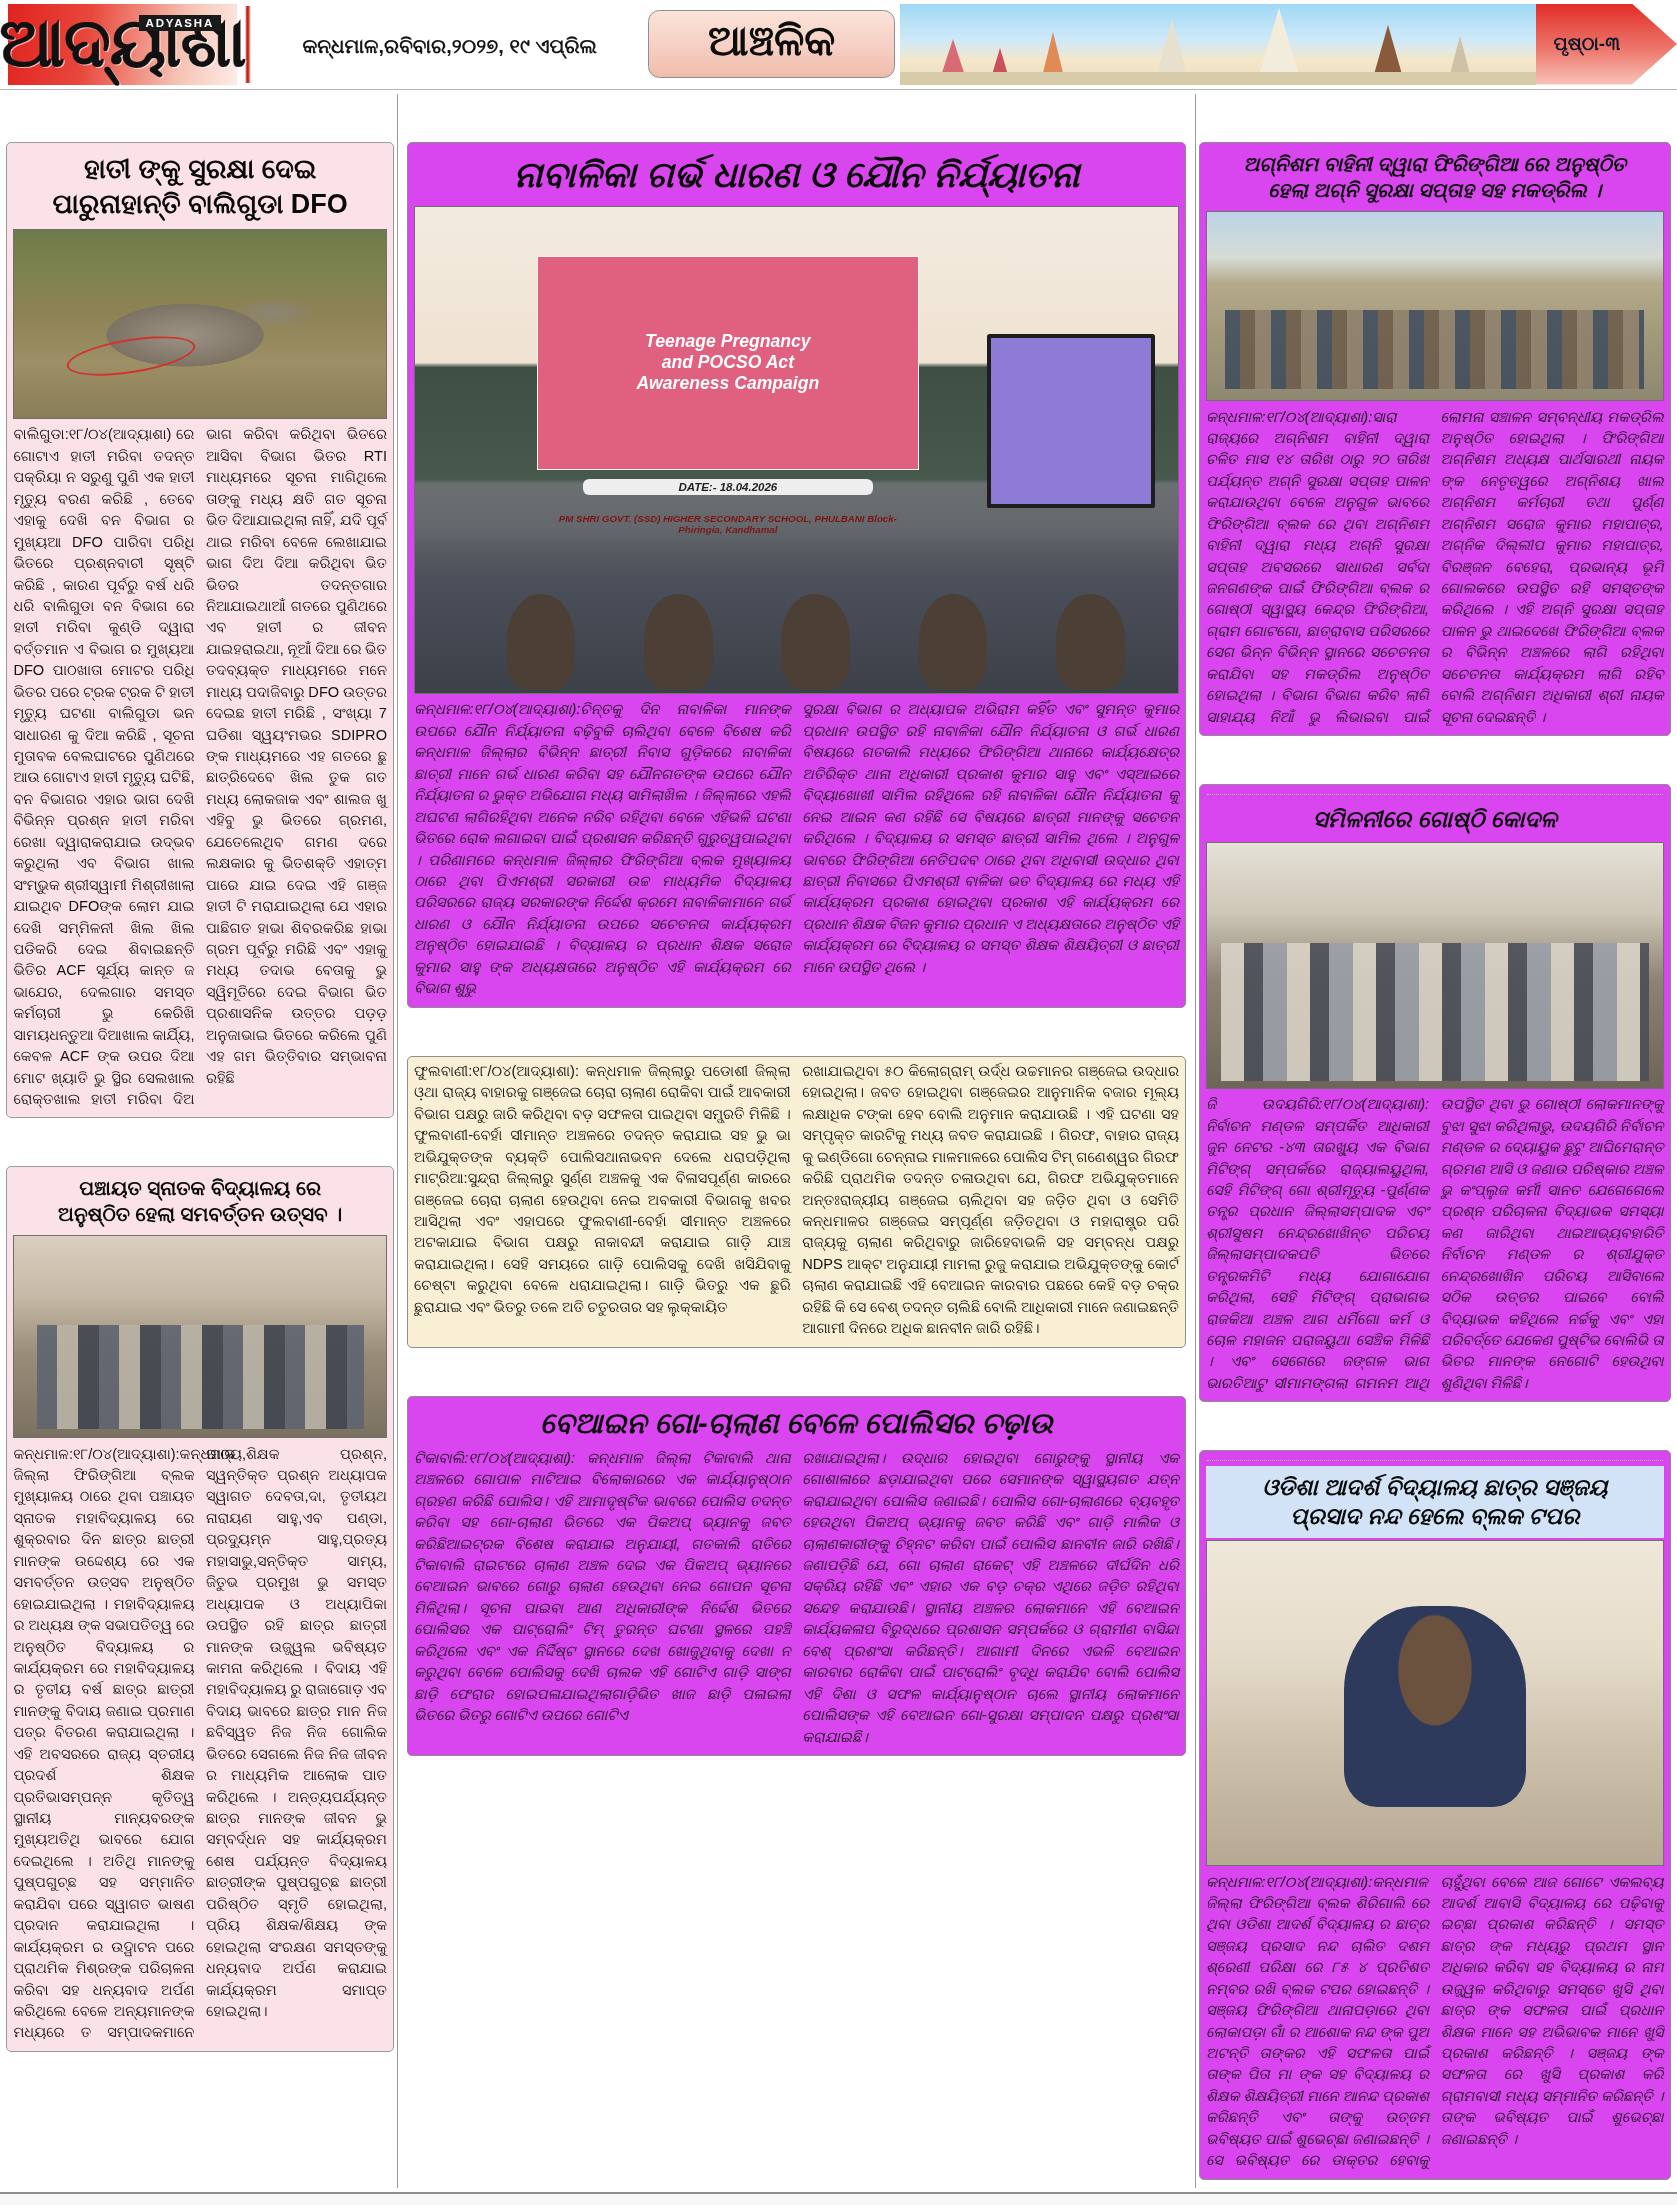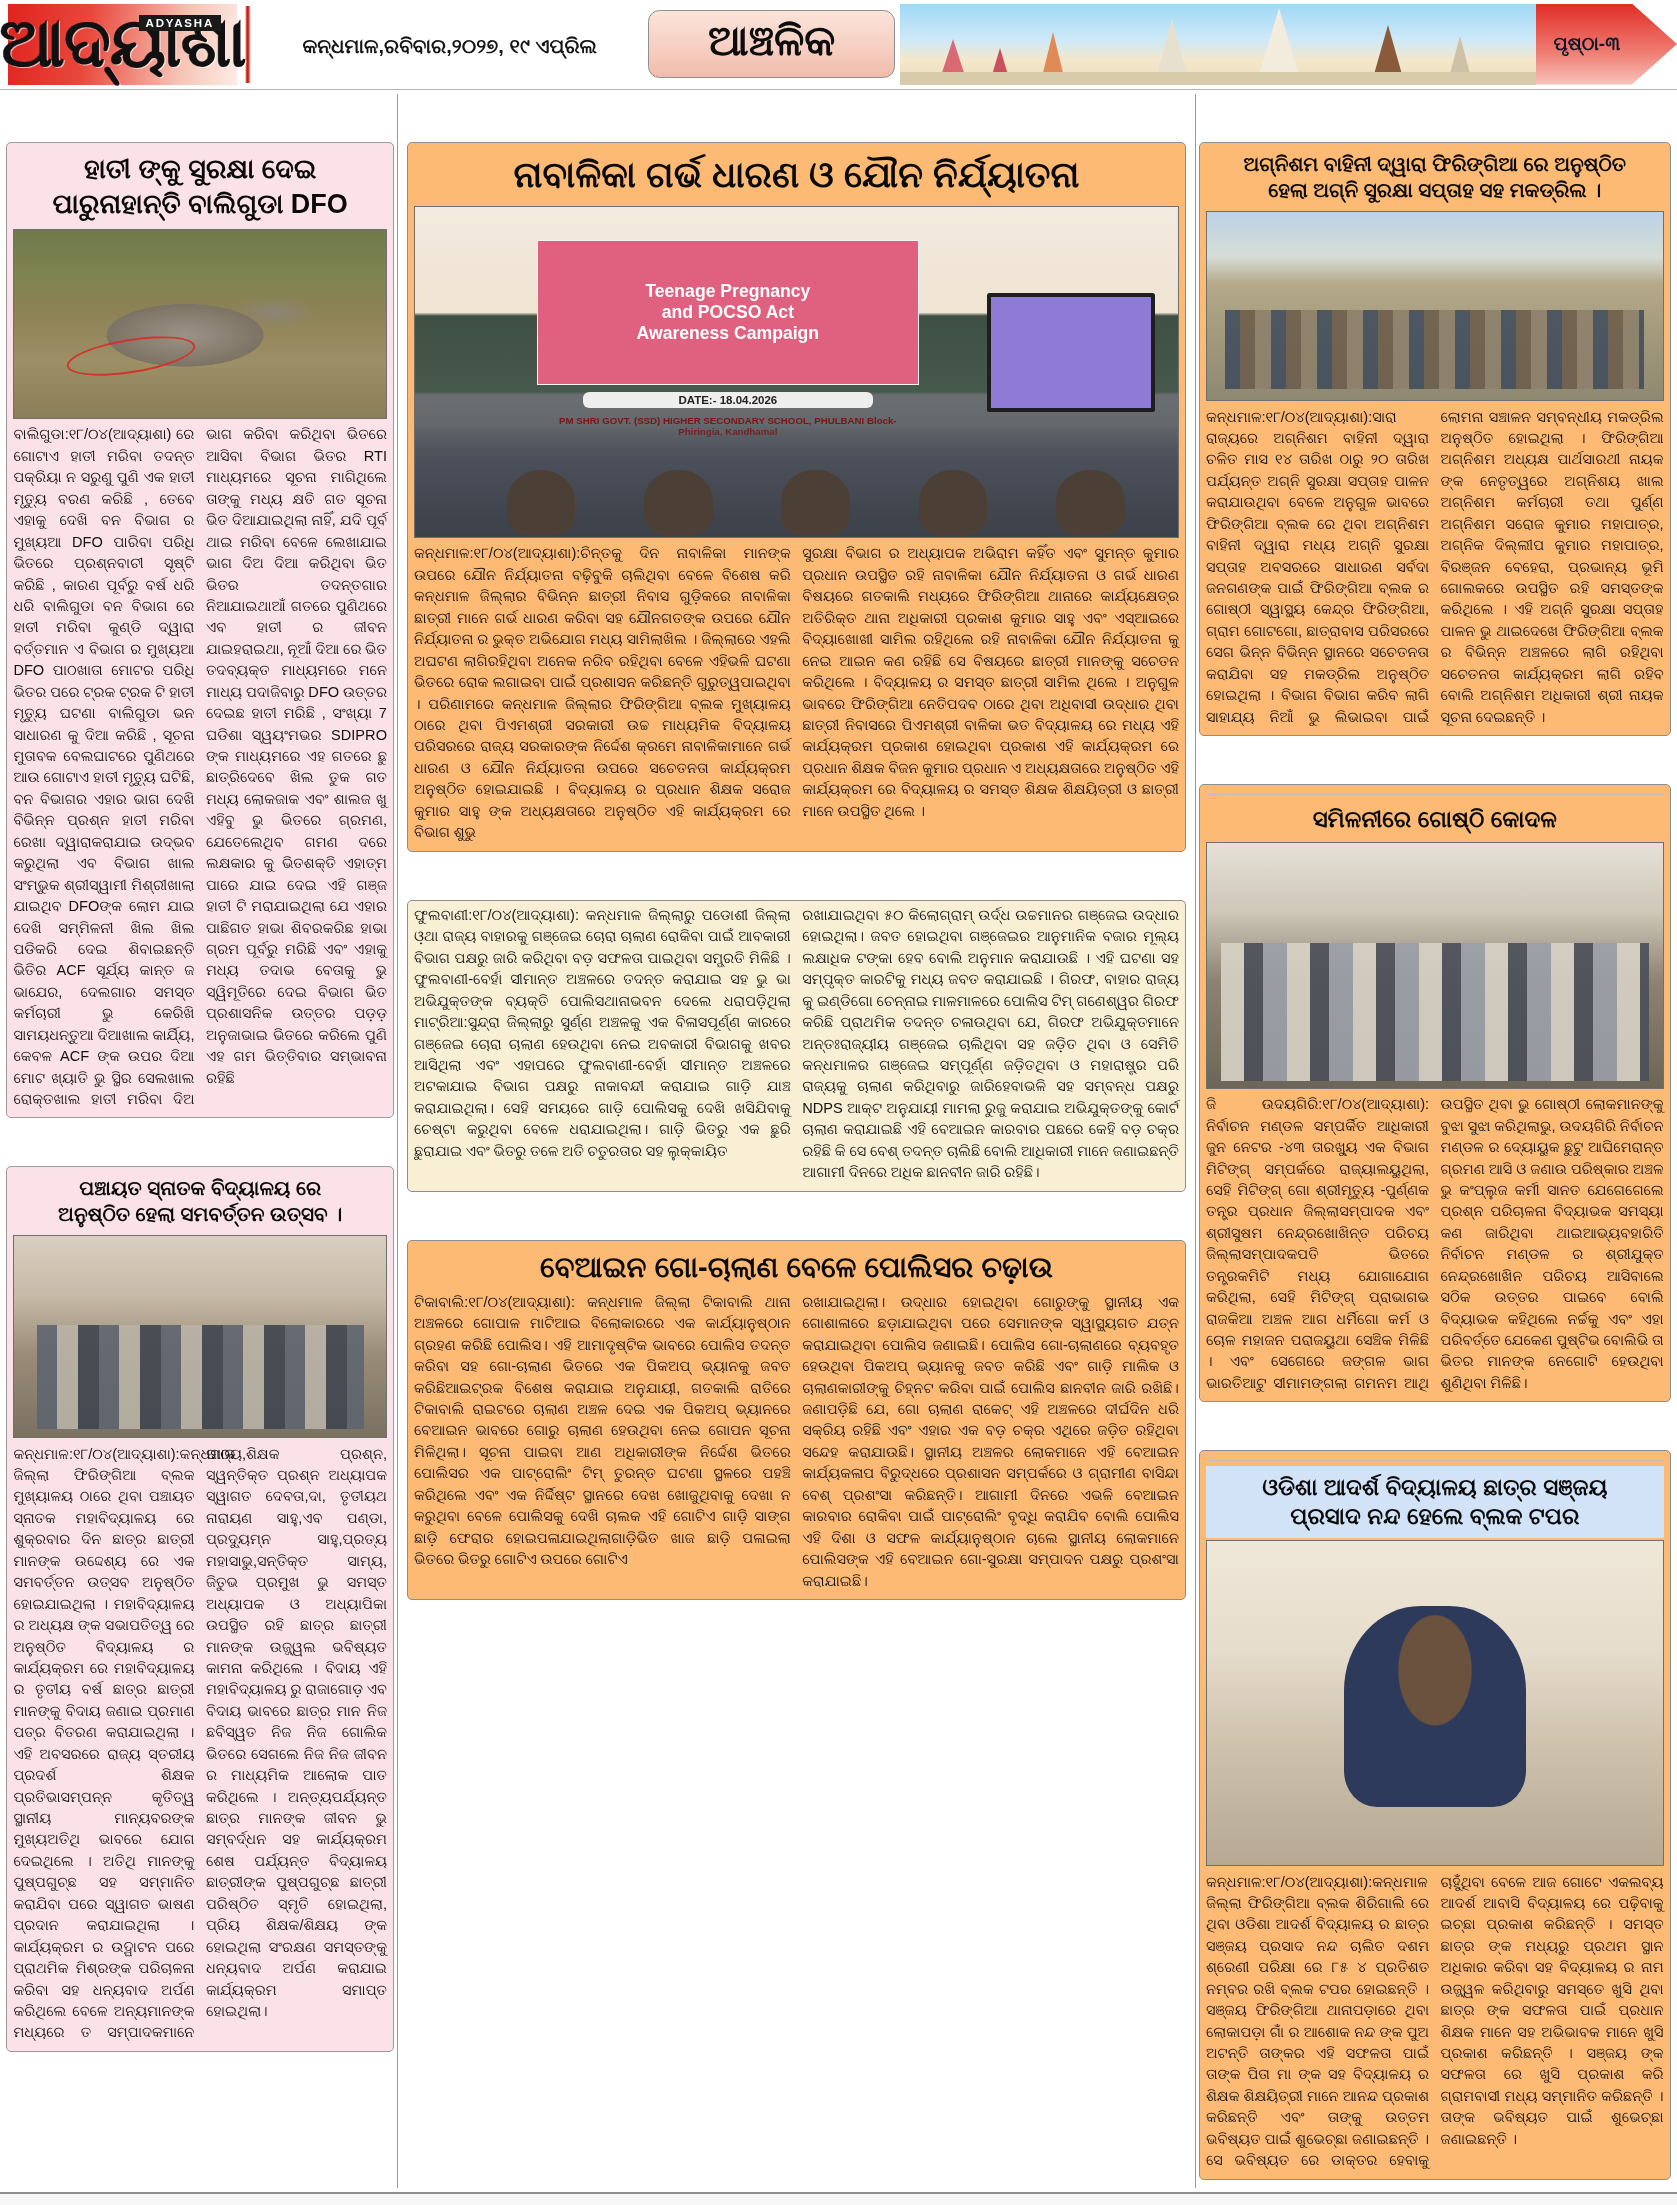--- a/index.html
+++ b/index.html
@@ -157,7 +157,7 @@
   }
   .article.tint-pink  { background: #fbe2e8; border-color: #9b9b9b; }
   .article.tint-cream { background: #f8efd4; border-color: #8d8d8d; }
-  .article.plain      { background: #fdba74; }
+  .article.plain      { background: #d946ef; font-style: italic; }
 
   .headline {
     text-align: center;

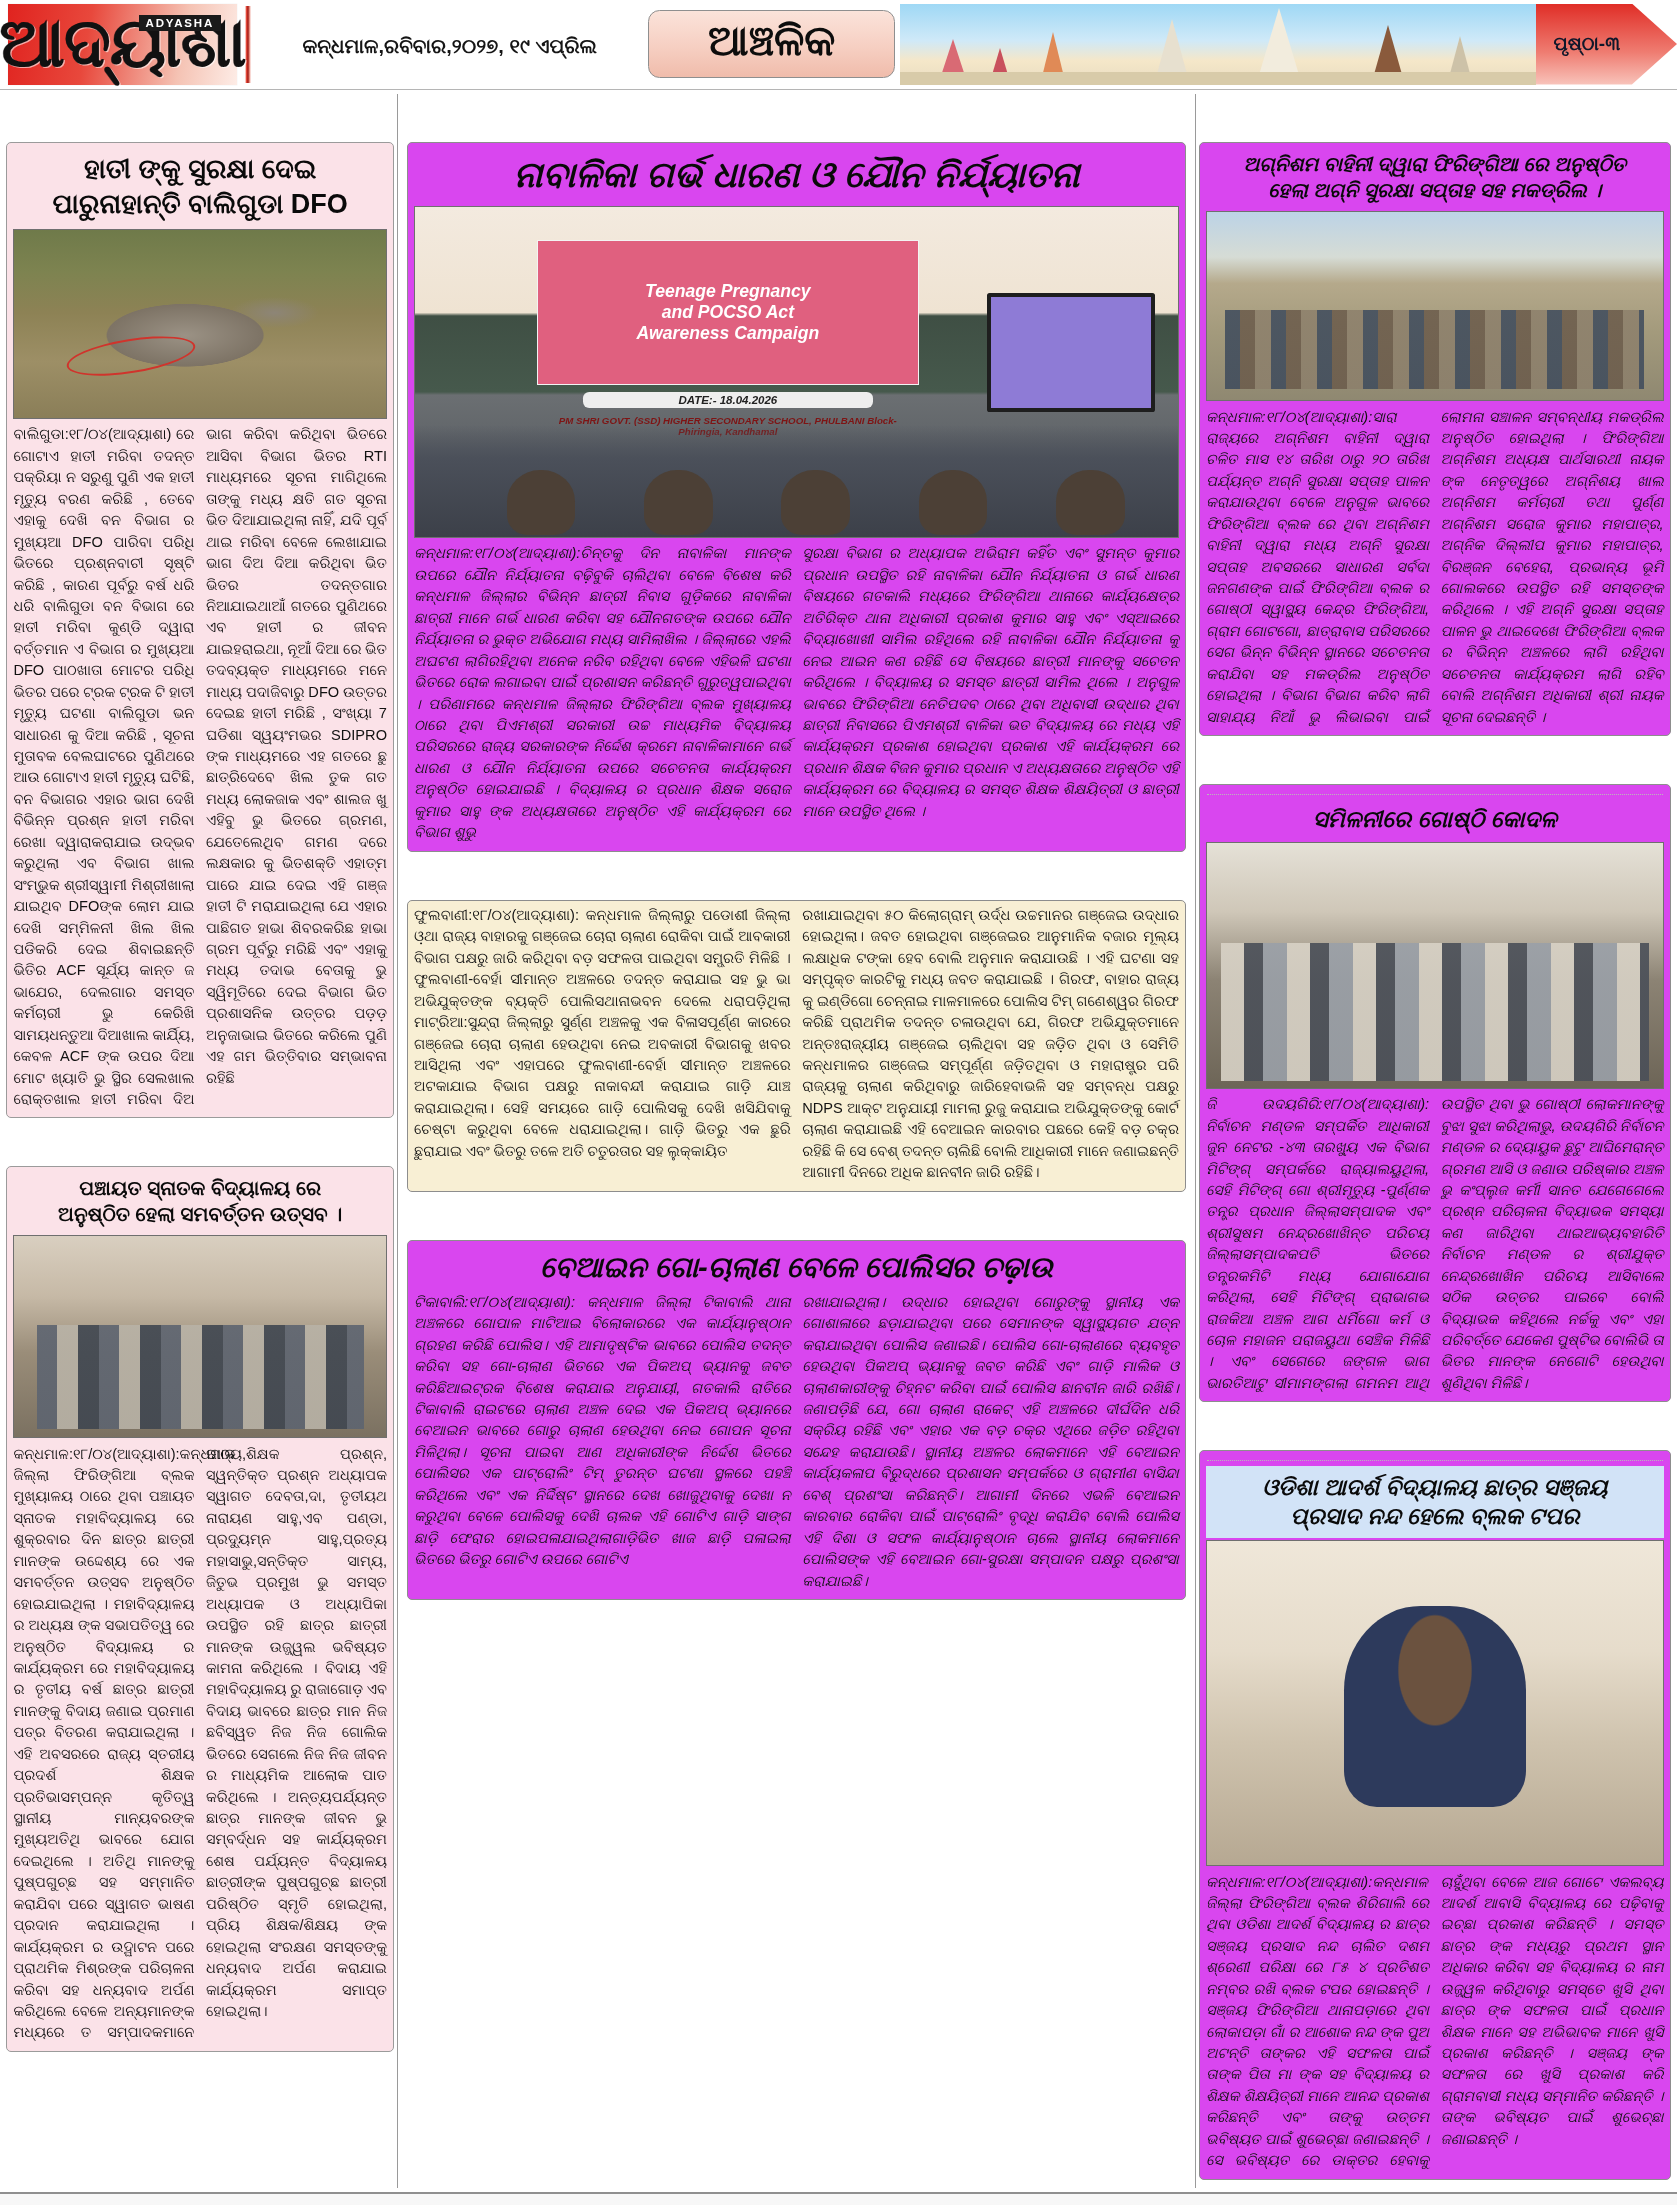--- a/index.html
+++ b/index.html
@@ -203,7 +203,7 @@
     transform: rotate(-9deg);
   }
   .photo-meeting {
-    height: 332px;
+    height: 488px;
     background:
       linear-gradient(180deg,#f3eadf 0%, #efe3d2 32%, #3f4f44 33%, #46594c 56%, #6b6f72 57%, #4a4f56 100%);
     position: relative;

